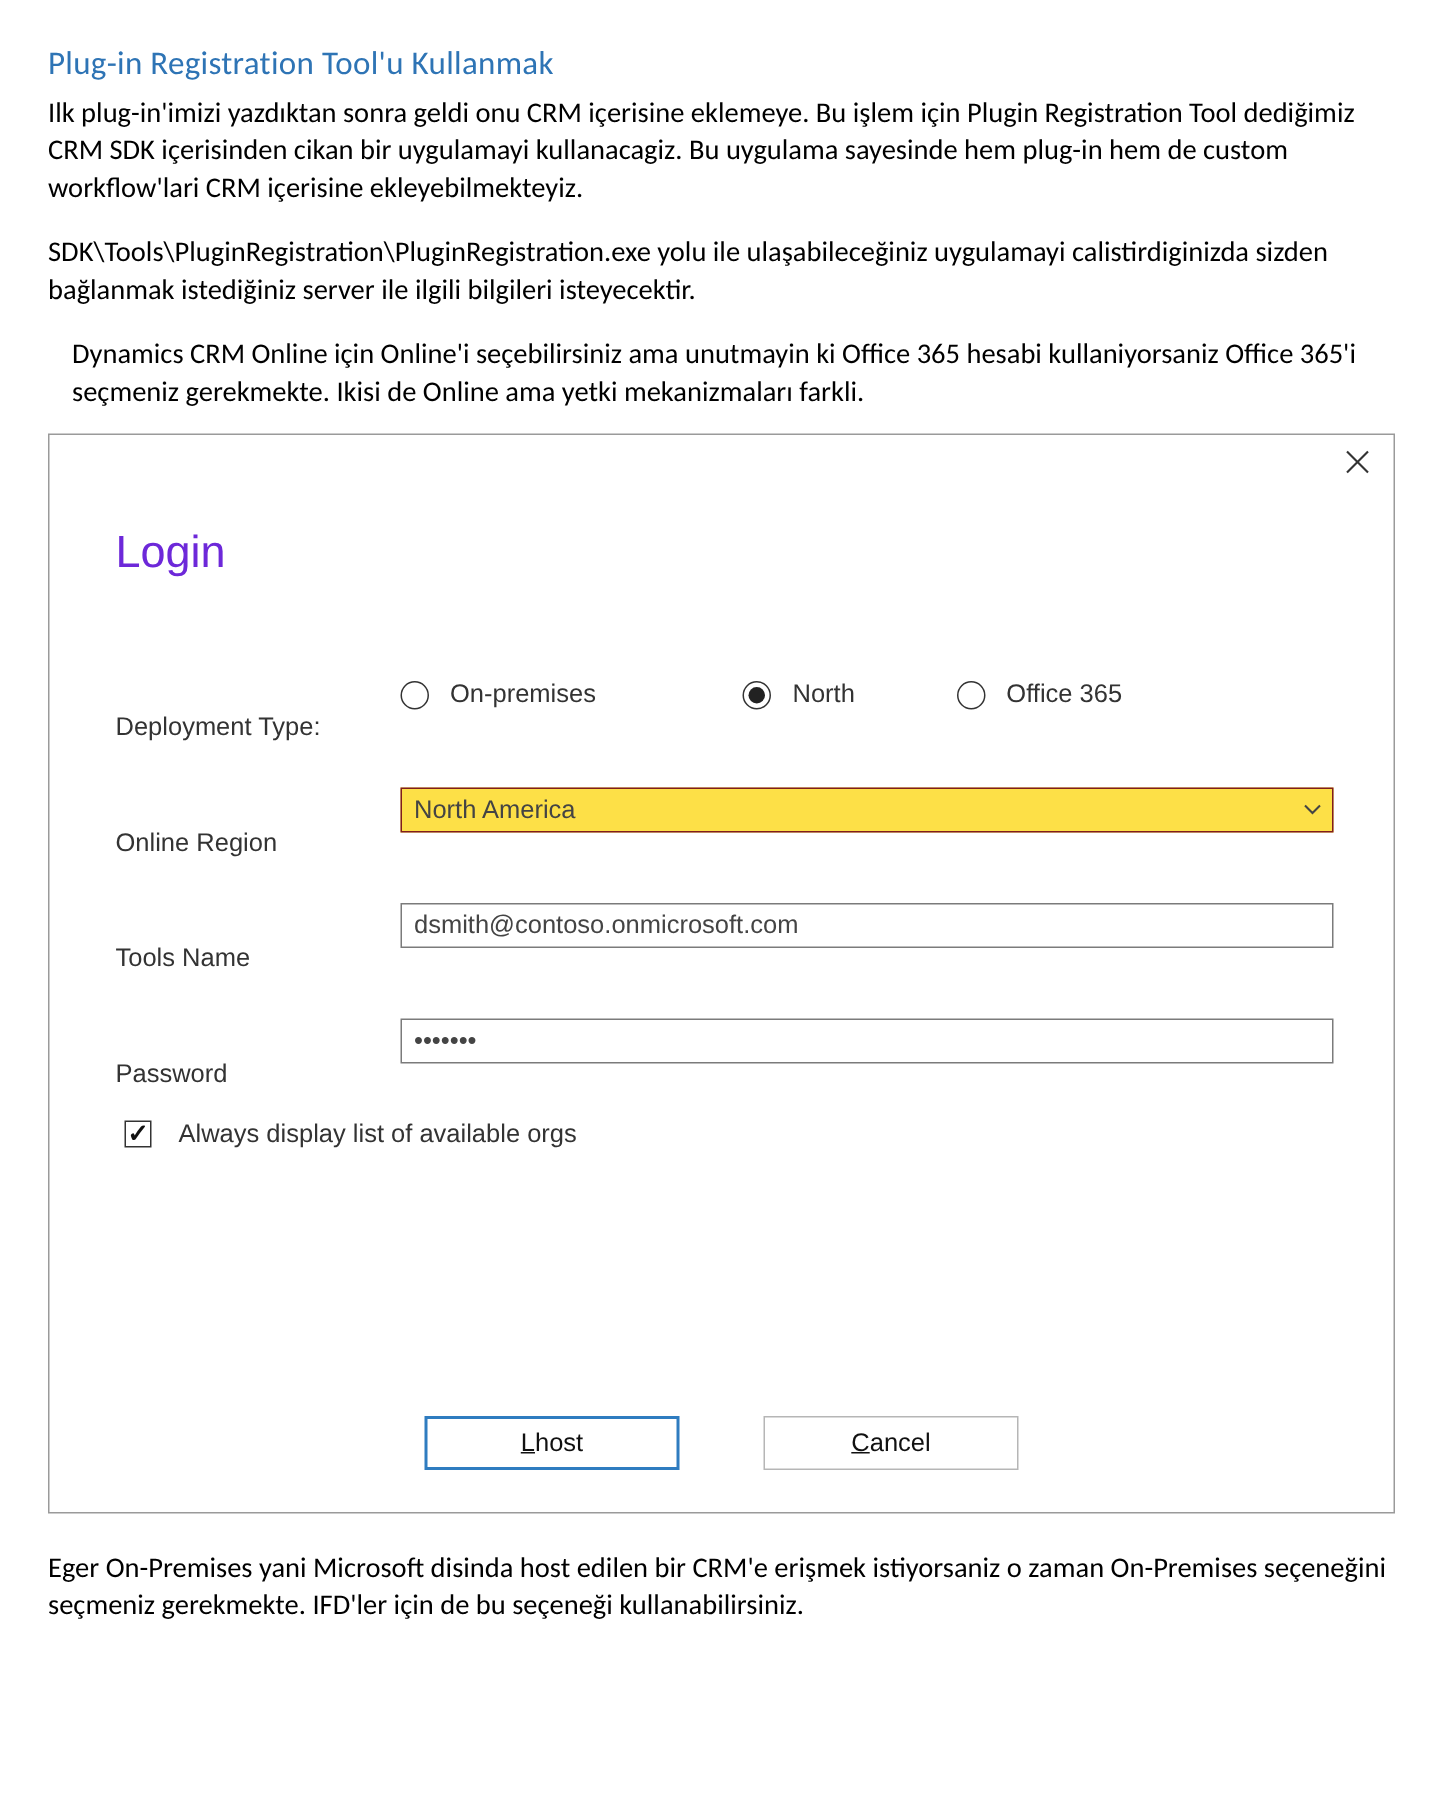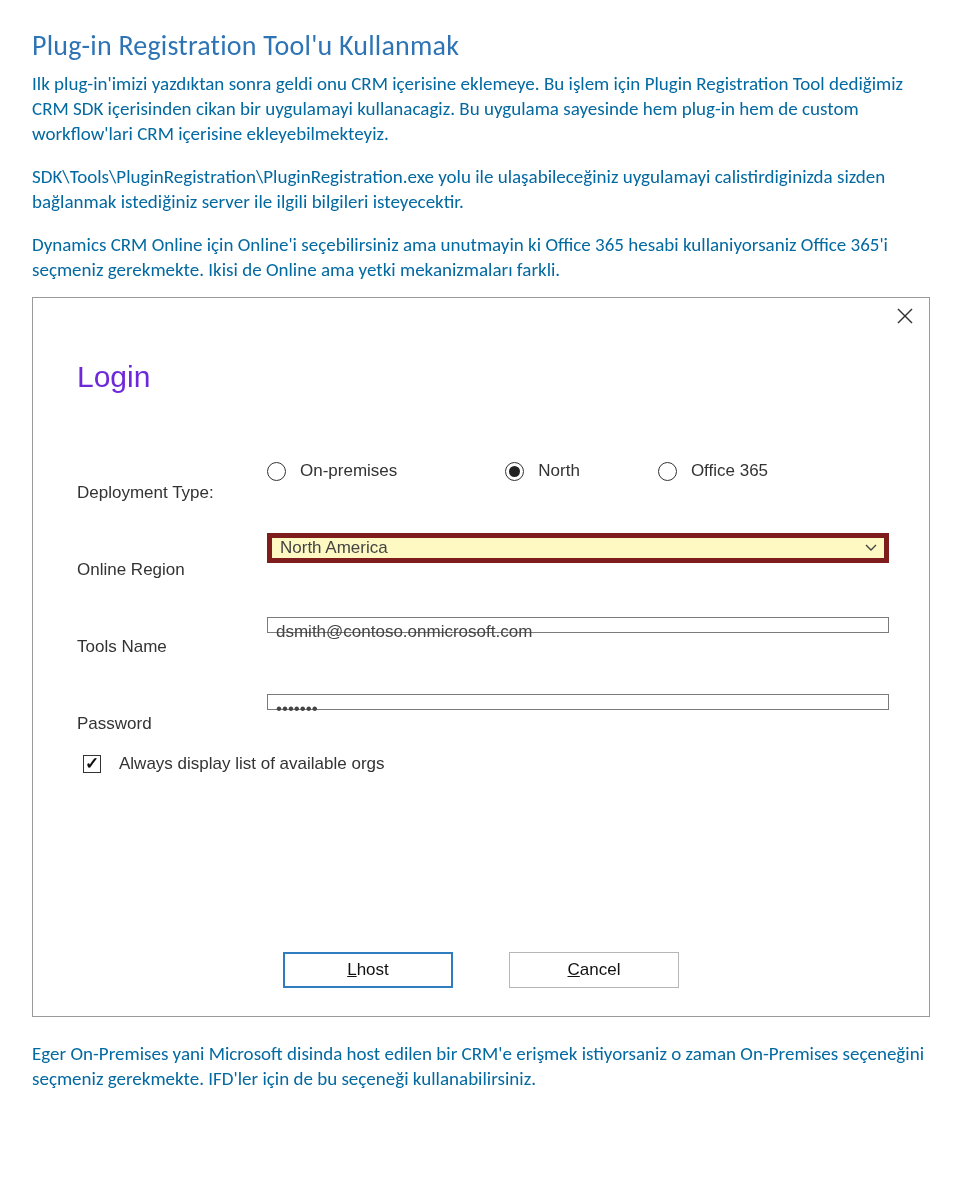--- a/index.html
+++ b/index.html
@@ -15,7 +15,7 @@
     font-family: "Calibri Light", Calibri, "Segoe UI Light", Arial, sans-serif;
     font-weight: 400;
     color: #2e74b5;
-    font-size: 28px;
+    font-size: 22px;
     margin: 0 0 8px 0;
     letter-spacing: 0.2px;
   }

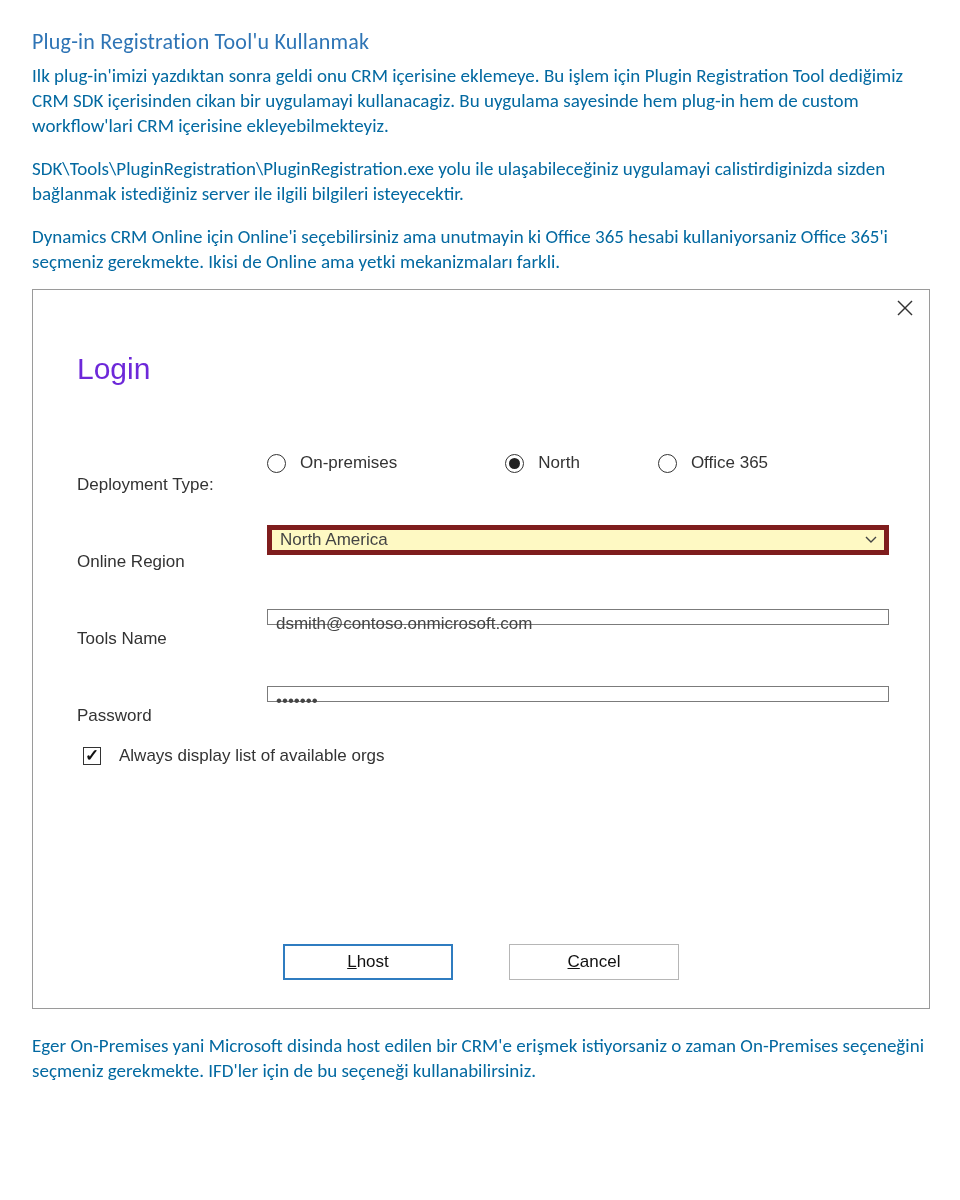--- a/index.html
+++ b/index.html
@@ -23,7 +23,7 @@
     font-size: 19px;
     line-height: 1.32;
     margin: 0 0 18px 0;
-    color: #0369a1;
+    color: #000000;
   }
   p.body-text.tight { margin-bottom: 14px; }
 

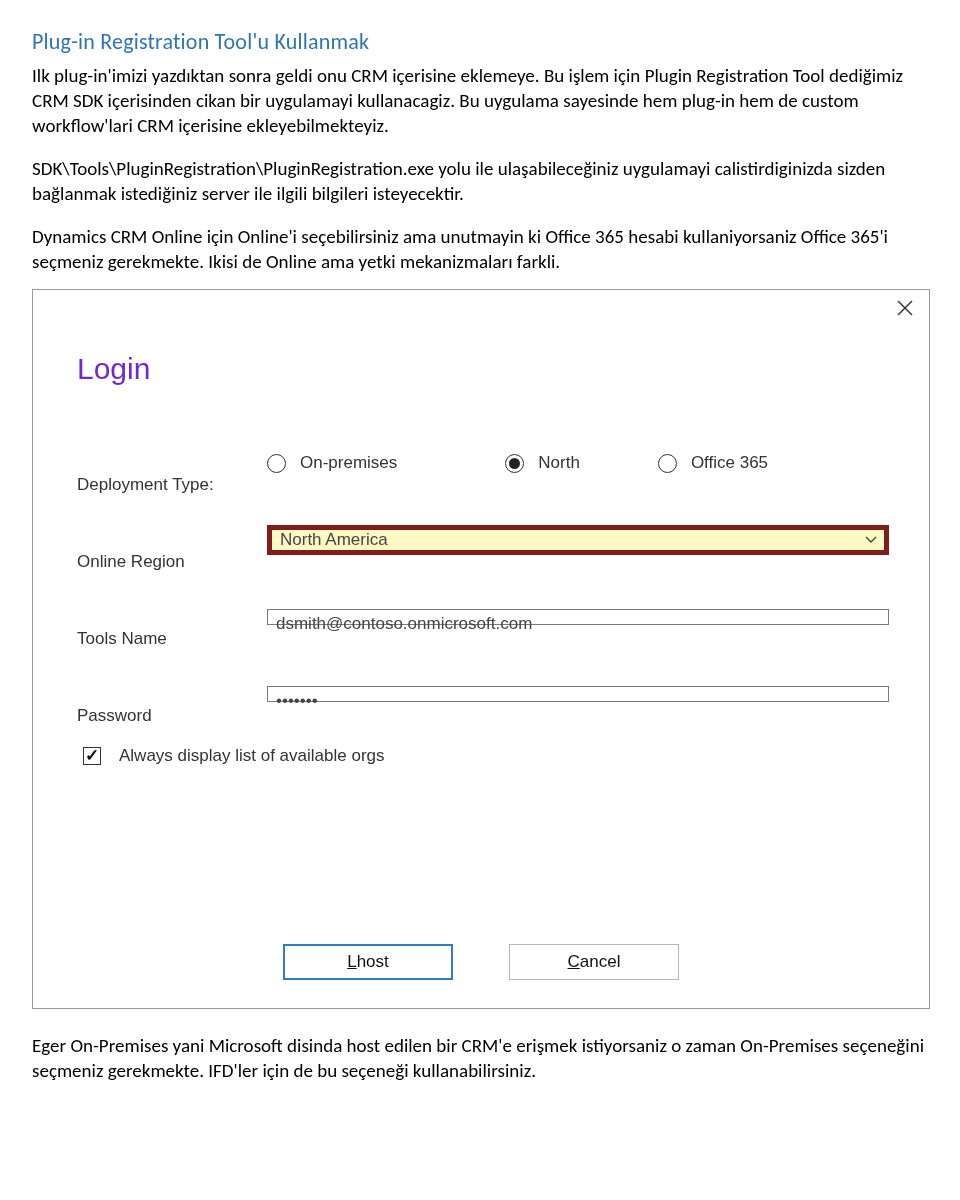--- a/index.html
+++ b/index.html
@@ -25,7 +25,7 @@
     margin: 0 0 18px 0;
     color: #000000;
   }
-  p.body-text.tight { margin-bottom: 14px; }
+  p.body-text.tight { margin-bottom: 14px; margin-left: 16px; }
 
   
   .dialog {

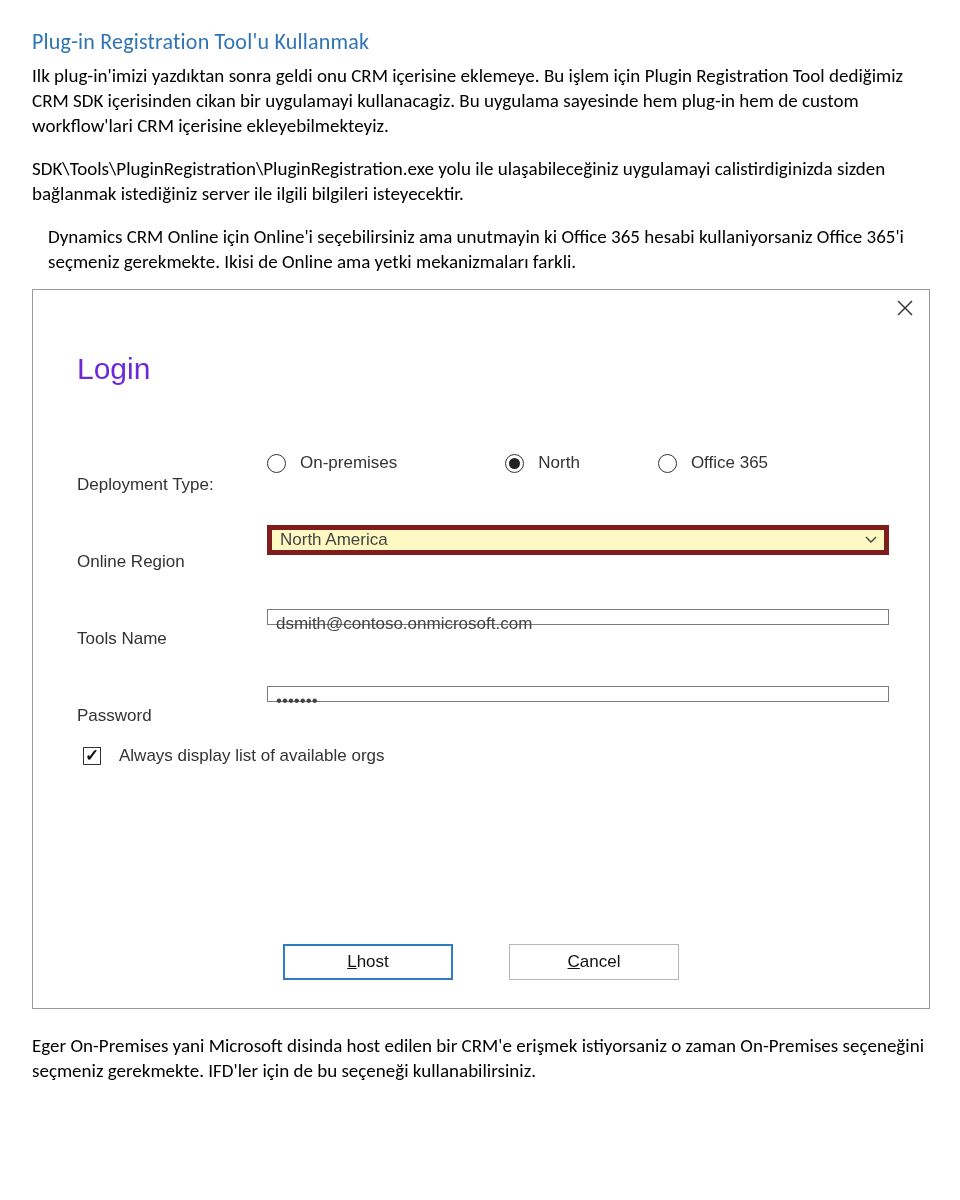--- a/index.html
+++ b/index.html
@@ -71,7 +71,7 @@
   }
 
   
-  .radio-group { display: flex; gap: 16px; align-items: center; }
+  .radio-group { display: flex; gap: 6px; align-items: center; }
   .radio-option { display: flex; align-items: center; margin-right: 62px; }
   .radio-option:last-child { margin-right: 0; }
   .radio-option .circle {

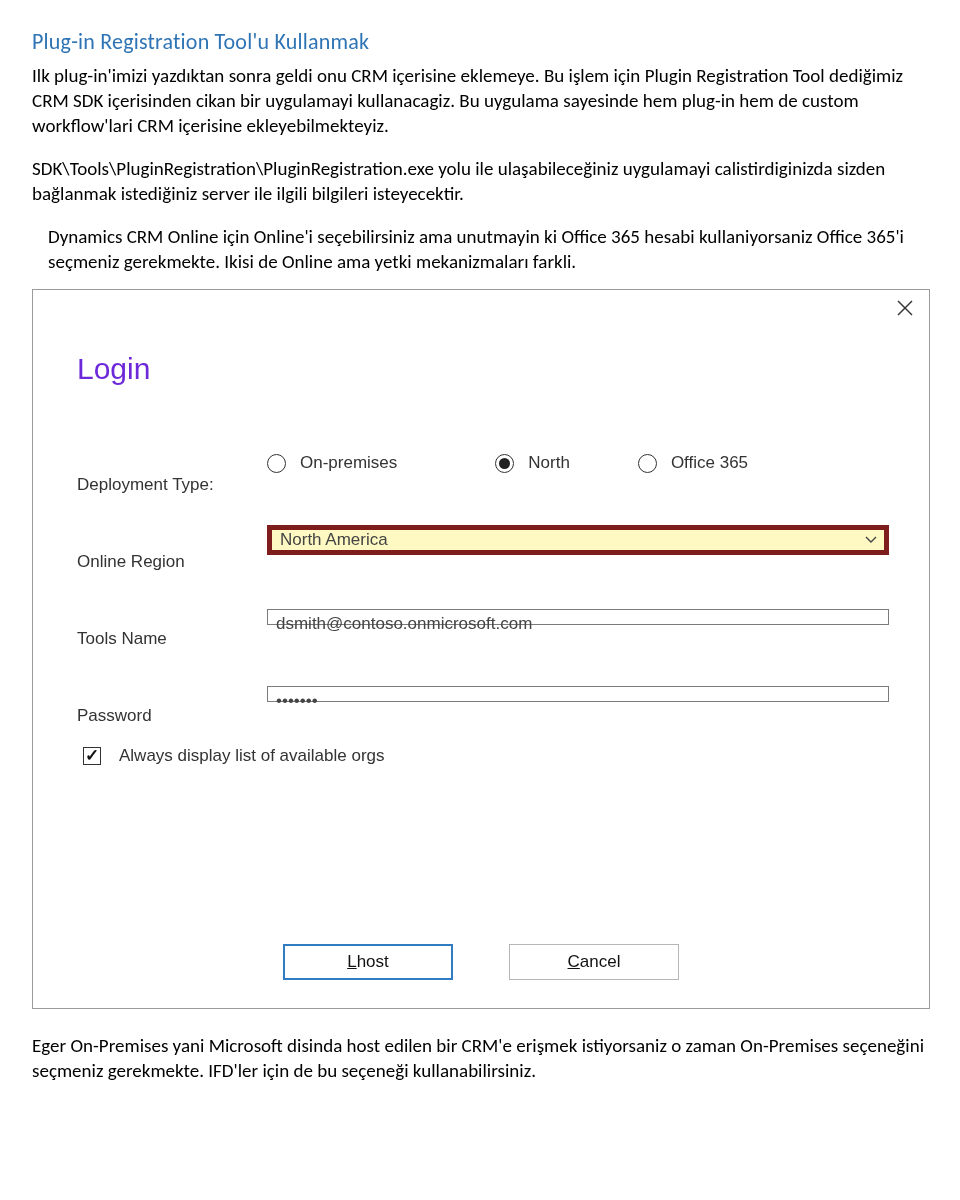--- a/index.html
+++ b/index.html
@@ -97,12 +97,12 @@
   .select-box {
     width: 640px;
     height: 30px;
-    border: 5px solid #7f1d1d;
+    border: 1px solid #7f1d1d;
     display: flex;
     align-items: center;
     justify-content: space-between;
     padding: 0 6px 0 8px;
-    background: #fef9c3;
+    background: #fde047;
   }
   .select-box .sel-text { color:#444; font-size: 17px; overflow:hidden; white-space:nowrap; }
   .select-box .chev svg { display:block; }

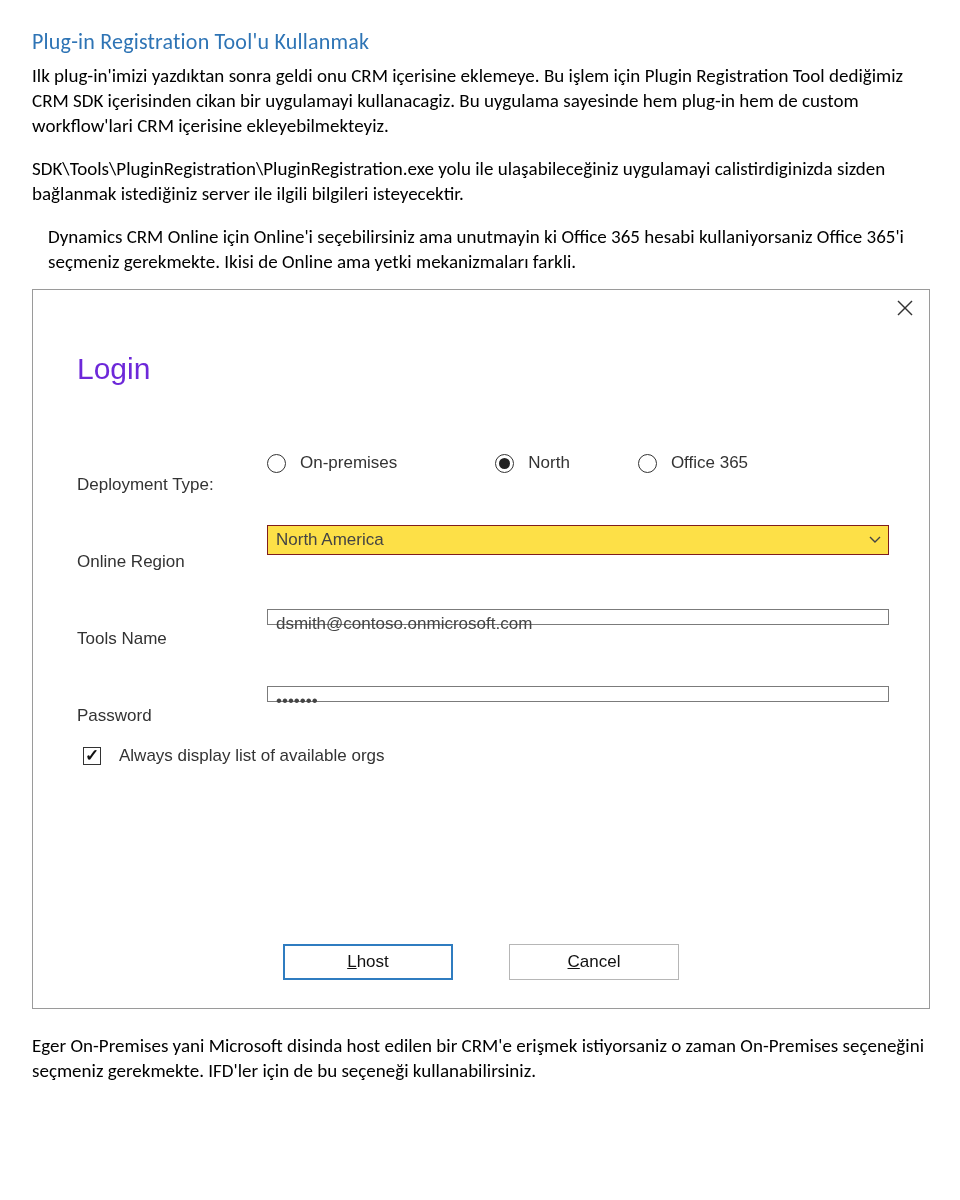--- a/index.html
+++ b/index.html
@@ -110,7 +110,7 @@
   
   .text-input {
     width: 640px;
-    height: 16px;
+    height: 30px;
     border: 1px solid #7b7b7b;
     padding: 0 8px;
     color: #444;

